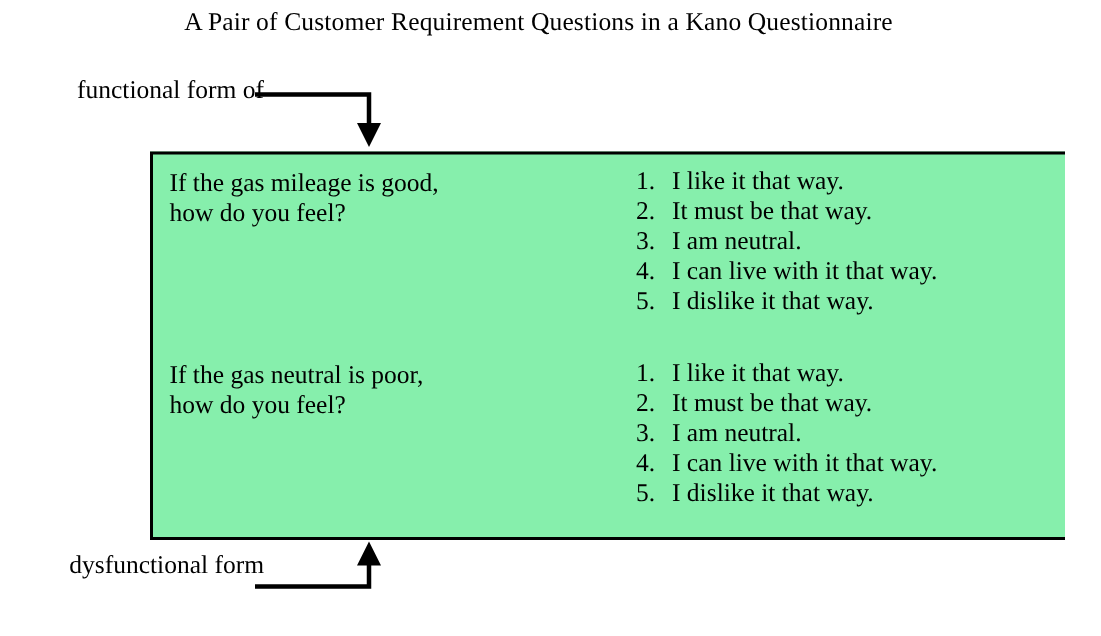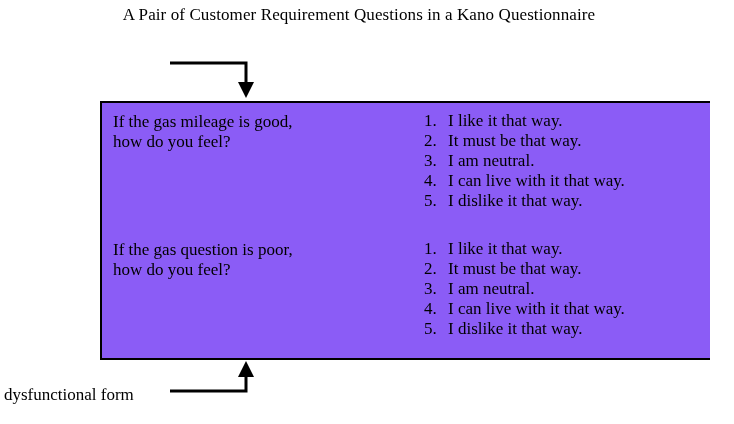--- a/index.html
+++ b/index.html
@@ -142,6 +142,7 @@
   <div id="figure-title">A Pair of Customer Requirement Questions in a Kano Questionnaire</div>
 
   <div class="annot-label" id="label-functional">
+    <span class="annot-line1">functional form of</span>
   </div>
 
   <svg class="leader" id="leader-functional" viewBox="0 0 90 42" width="90" height="42">

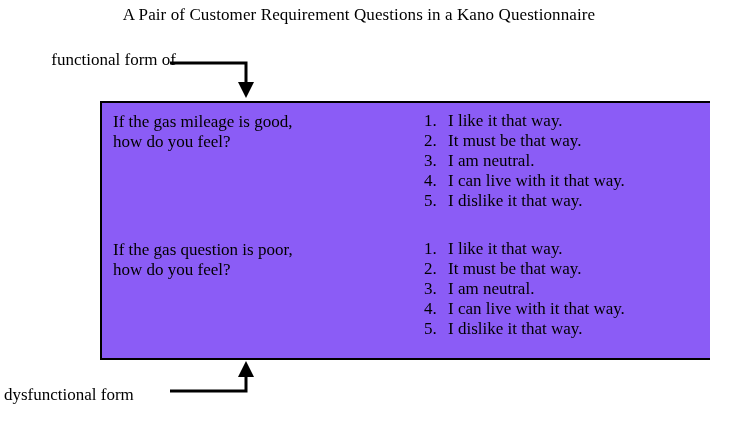--- a/index.html
+++ b/index.html
@@ -82,7 +82,7 @@
     border: 2px solid #000000;
     border-collapse: collapse;
     box-sizing: border-box;
-    background: #8b5cf6;
+    background: #86efac;
   }
   #kano-table table {
     border-collapse: collapse;

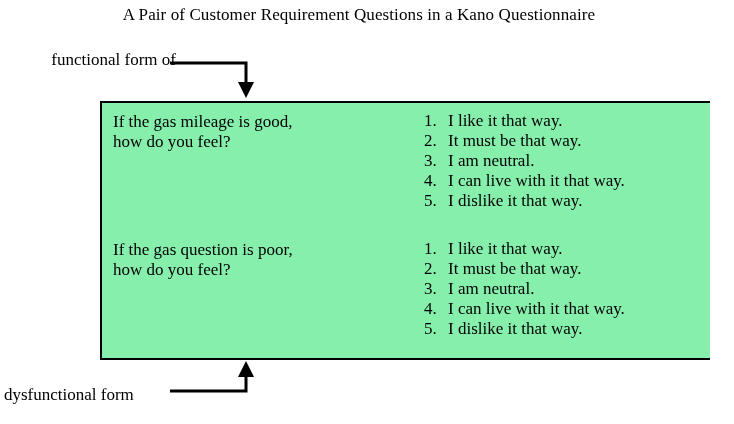--- a/index.html
+++ b/index.html
@@ -194,7 +194,7 @@
         </tr>
         <tr class="row-divider">
           <td class="q-cell">
-            <div class="question-text">If the gas question is poor,
+            <div class="question-text">If the gas neutral is poor,
 how do you feel?</div>
           </td>
           <td class="a-cell">

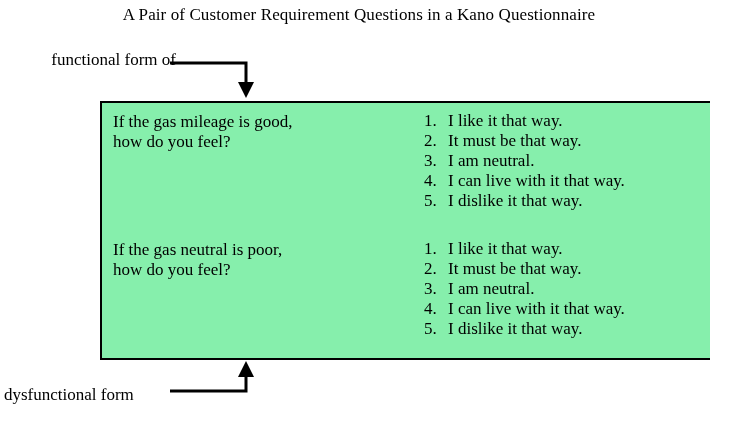--- a/index.html
+++ b/index.html
@@ -48,8 +48,8 @@
   }
   #label-dysfunctional {
     left: 4px;
-    top: 384px;
-    text-align: left;
+    top: 366px;
+    text-align: right;
     width: 172px;
   }
   .annot-line1 { display: block; }

